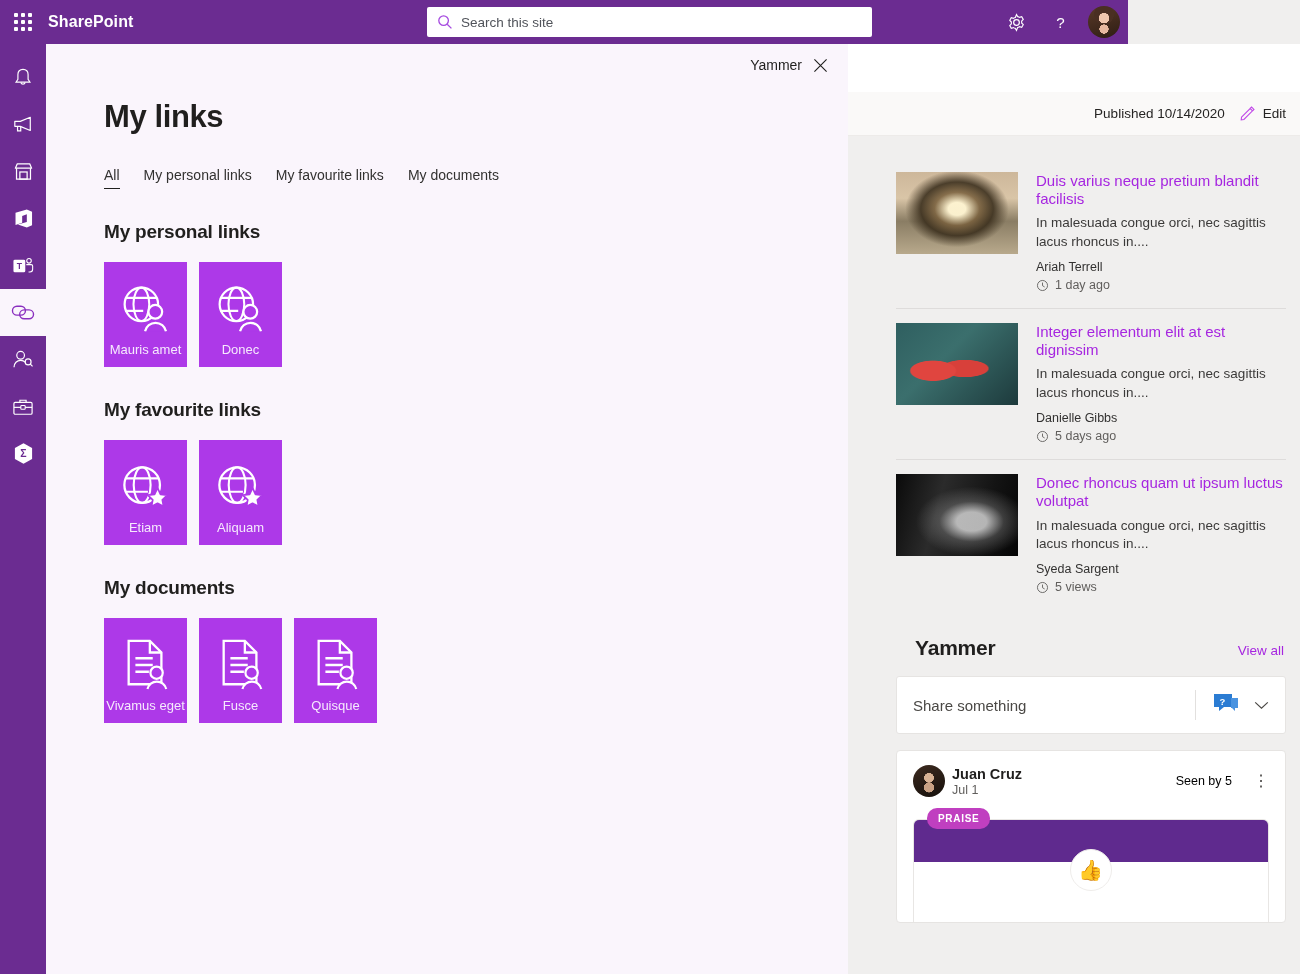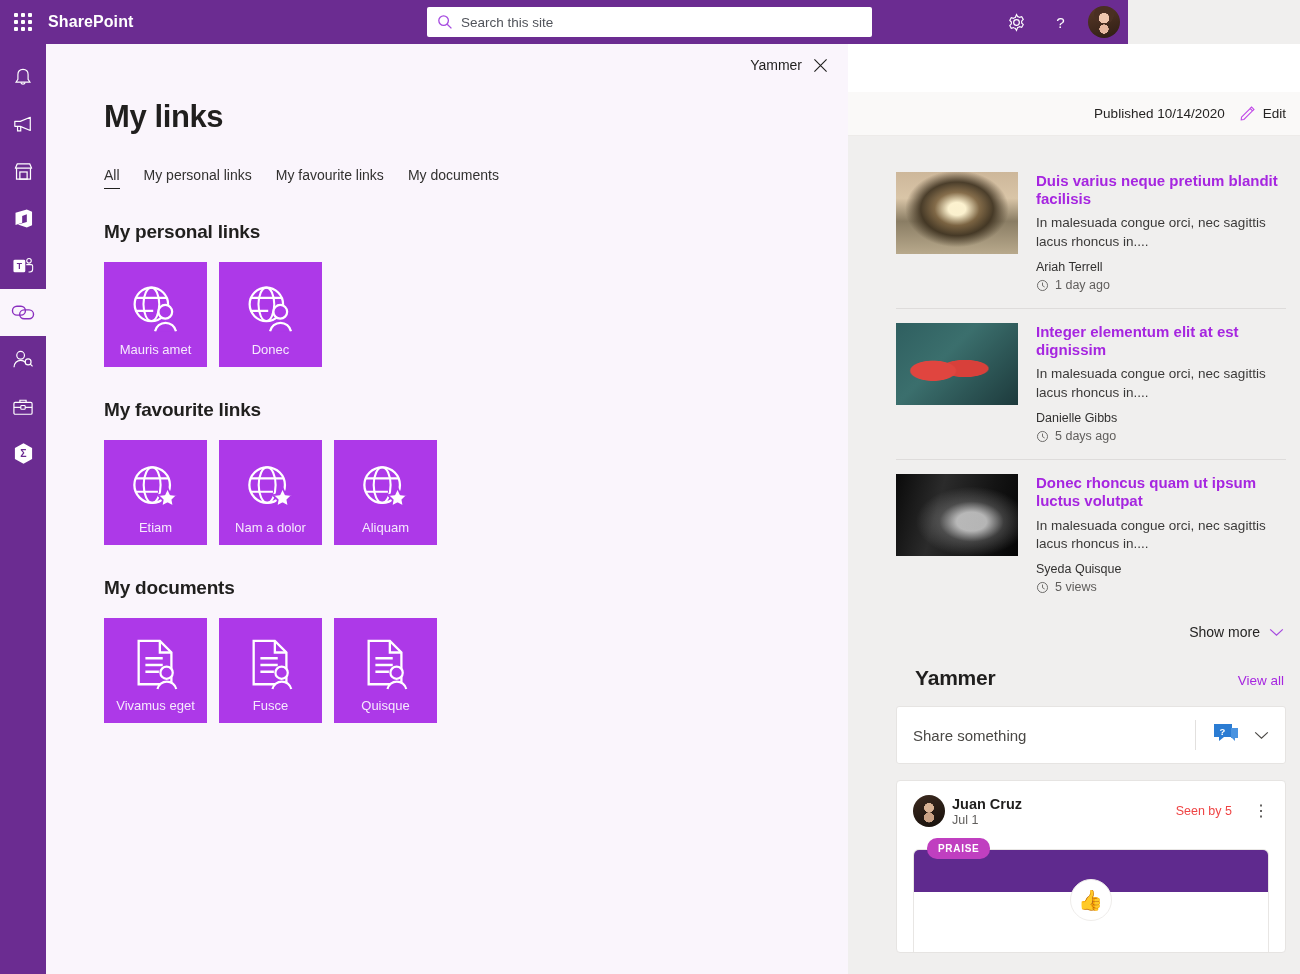--- a/index.html
+++ b/index.html
@@ -96,7 +96,7 @@
   }
   .news-body { flex: 1; min-width: 0; }
   .news-title {
-    font-size: 15px; line-height: 1.18; font-weight: bold; color: #a626e0;
+    font-size: 15px; line-height: 1.18; font-weight: normal; color: #a626e0;
     cursor: pointer; margin-bottom: 7px;
   }
   .news-desc { font-size: 13.5px; line-height: 1.36; color: #3b3a39; margin-bottom: 9px; }

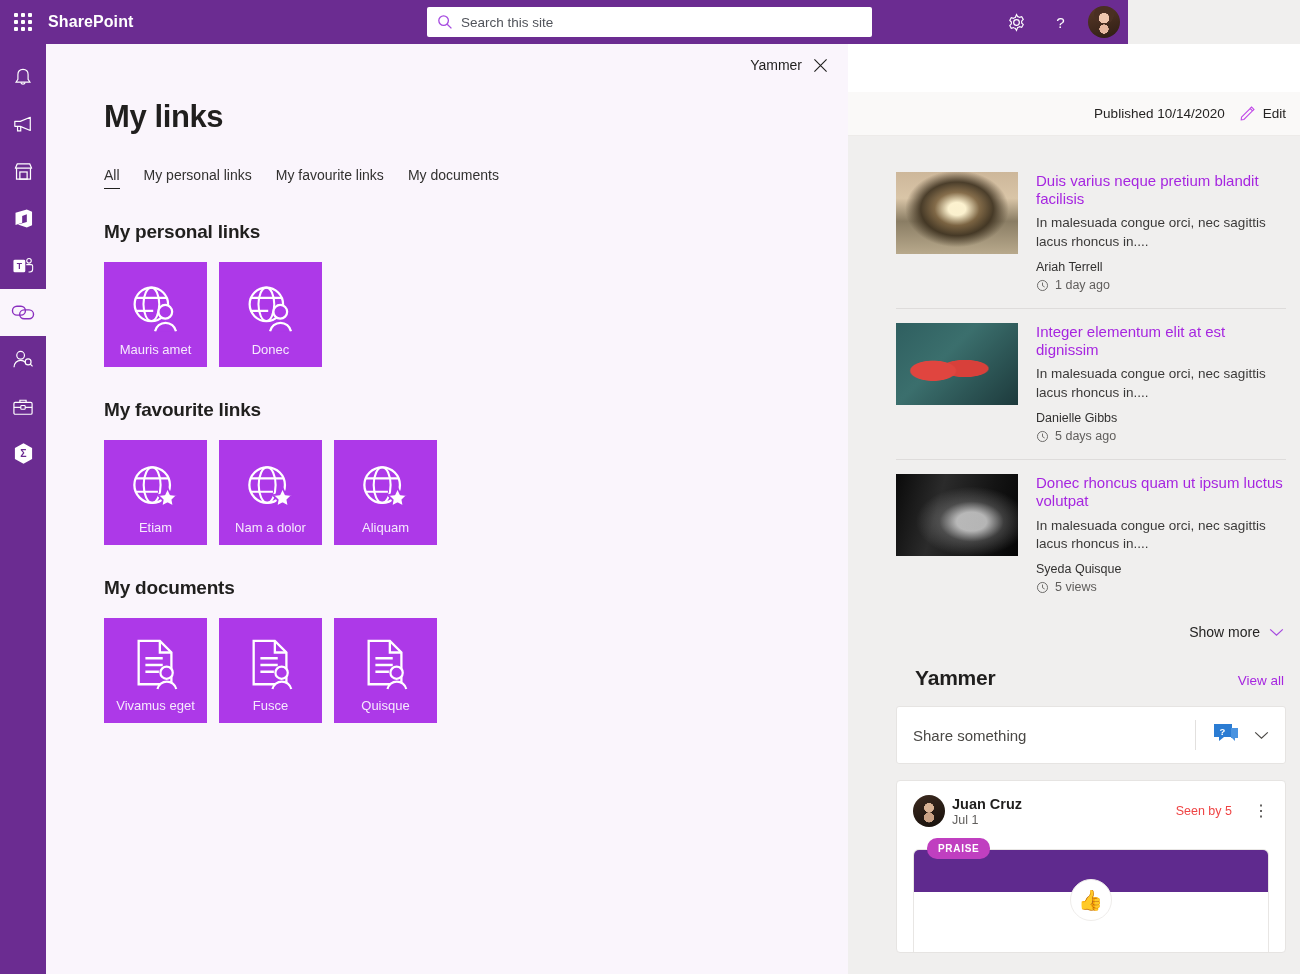--- a/index.html
+++ b/index.html
@@ -168,7 +168,7 @@
   .section-title { font-size: 19px; font-weight: bold; color: #201f1e; letter-spacing: -.2px; }
   .tiles { display: flex; gap: 12px; margin-top: 19px; }
   .tile {
-    width: 103px; height: 105px; background: #ad39e8; position: relative; cursor: pointer;
+    width: 83px; height: 105px; background: #ad39e8; position: relative; cursor: pointer;
     display: flex; align-items: center; justify-content: center;
   }
   .tile svg { display: block; margin-top: -12px; }

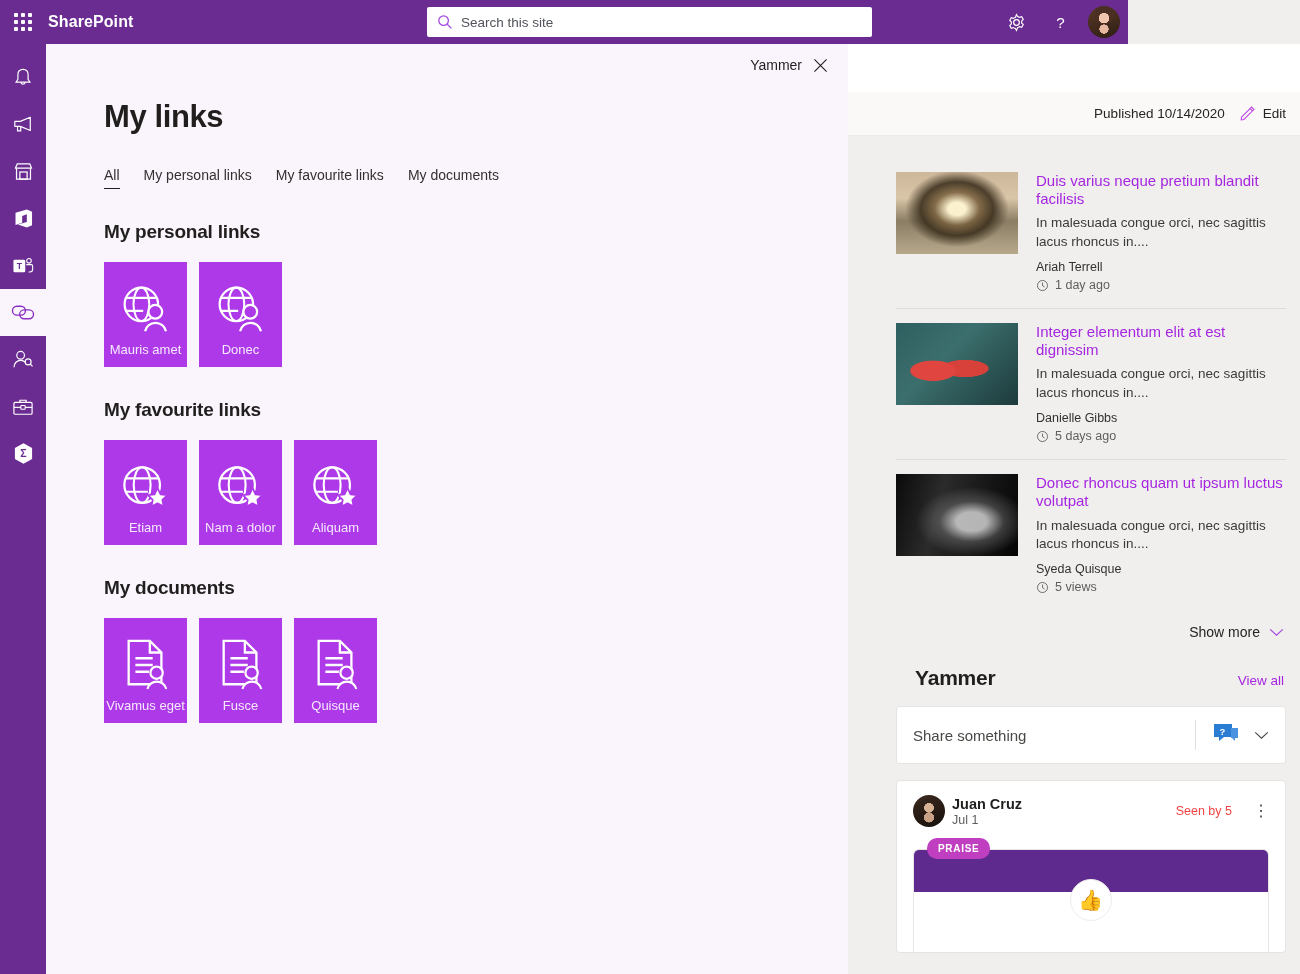--- a/index.html
+++ b/index.html
@@ -361,15 +361,6 @@
               <path d="M6.5 17 H41.5 M6.5 31 H30" fill="none" stroke="#fff" stroke-width="2.2"></path>
               <path d="M40 27 l3.1 6.6 l7 .9 l-5.1 4.8 l1.3 7 l-6.3 -3.4 l-6.3 3.4 l1.3 -7 l-5.1 -4.8 l7 -.9 z" fill="#fff" stroke="#ad39e8" stroke-width="1.8" stroke-linejoin="round"></path>
             </svg>
-            <div class="tile-label">Nam a dolor</div>
-          </div>
-          <div class="tile">
-            <svg width="54" height="50" viewBox="0 0 56 52">
-              <circle cx="24" cy="24" r="18.5" fill="none" stroke="#fff" stroke-width="2.4"></circle>
-              <ellipse cx="24" cy="24" rx="8.8" ry="18.5" fill="none" stroke="#fff" stroke-width="2.2"></ellipse>
-              <path d="M6.5 17 H41.5 M6.5 31 H30" fill="none" stroke="#fff" stroke-width="2.2"></path>
-              <path d="M40 27 l3.1 6.6 l7 .9 l-5.1 4.8 l1.3 7 l-6.3 -3.4 l-6.3 3.4 l1.3 -7 l-5.1 -4.8 l7 -.9 z" fill="#fff" stroke="#ad39e8" stroke-width="1.8" stroke-linejoin="round"></path>
-            </svg>
             <div class="tile-label">Aliquam</div>
           </div>
         </div>

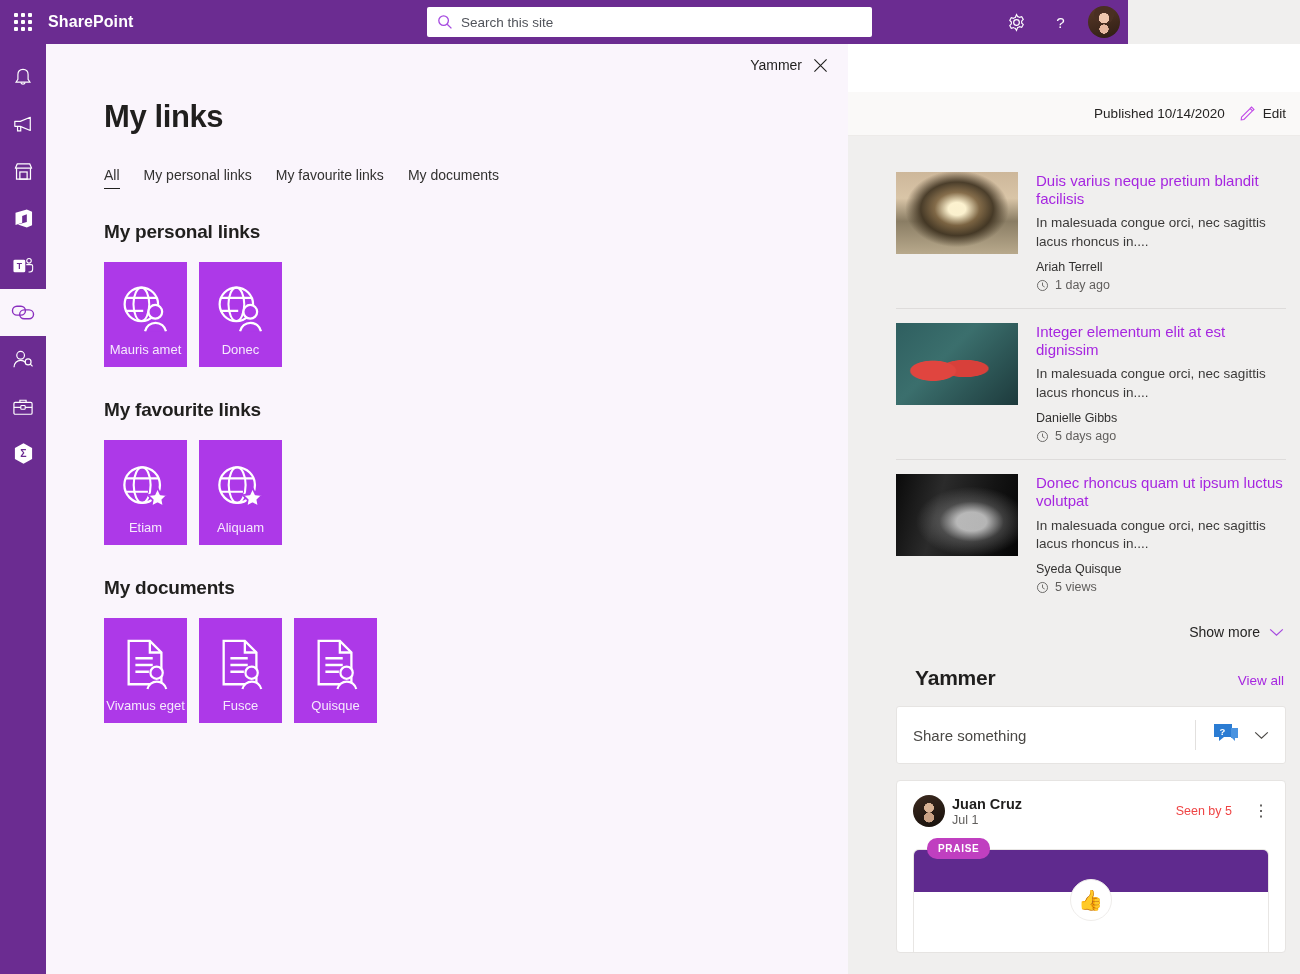--- a/index.html
+++ b/index.html
@@ -239,7 +239,7 @@
         <div class="news-body">
           <div class="news-title">Donec rhoncus quam ut ipsum luctus volutpat</div>
           <div class="news-desc">In malesuada congue orci, nec sagittis lacus rhoncus in....</div>
-          <div class="news-author">Syeda Quisque</div>
+          <div class="news-author">Syeda Sargent</div>
           <div class="news-meta">
             <svg width="13" height="13" viewBox="0 0 16 16">
               <circle cx="8" cy="8" r="6.2" fill="none" stroke="#605e5c" stroke-width="1.1"></circle>

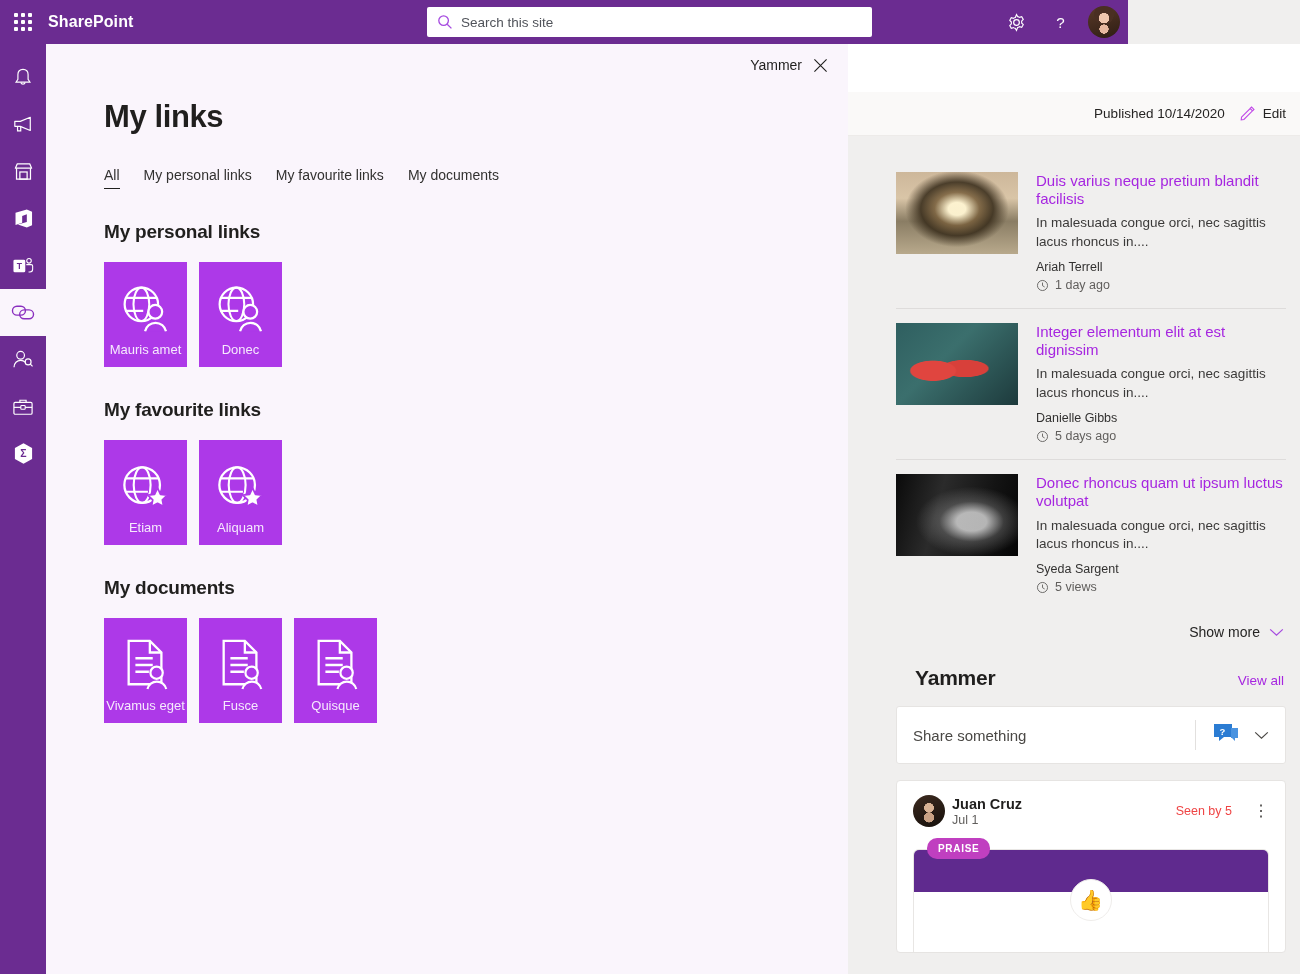--- a/index.html
+++ b/index.html
@@ -250,12 +250,6 @@
         </div>
       </div>
 
-      <div class="showmore">
-        <span>Show more</span>
-        <svg width="15" height="9" viewBox="0 0 16 10">
-          <path d="M1 1.5 L8 8 L15 1.5" fill="none" stroke="#a64be0" stroke-width="1.4"></path>
-        </svg>
-      </div>
 
       <div class="yammer-head">
         <div class="yammer-title">Yammer</div>

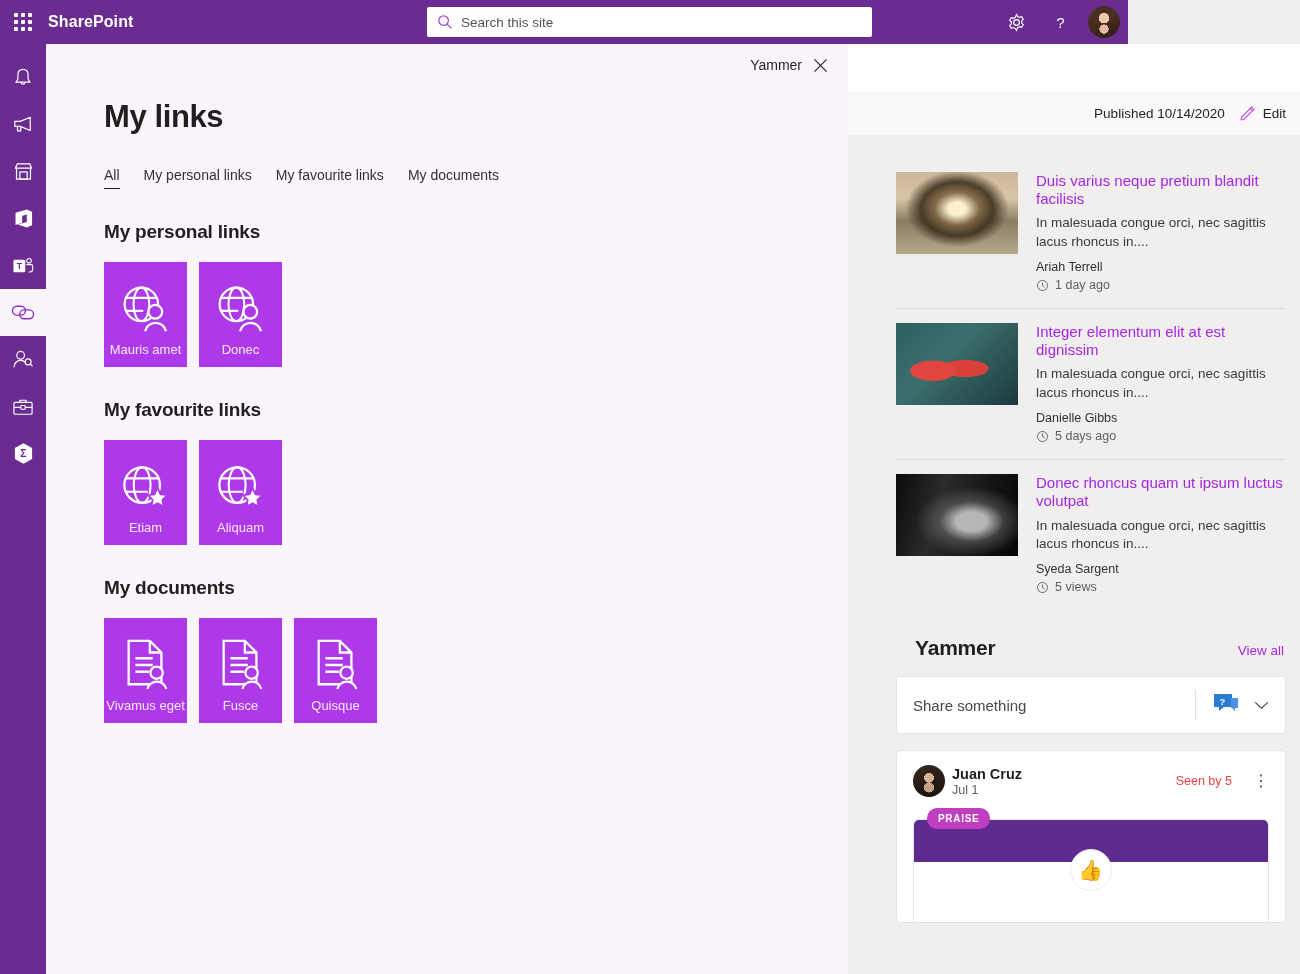--- a/index.html
+++ b/index.html
@@ -132,7 +132,7 @@
   }
   .ypost-name { font-size: 14.5px; font-weight: bold; color: #201f1e; }
   .ypost-date { font-size: 12.5px; color: #605e5c; margin-top: 1px; }
-  .ypost-seen { font-size: 12.5px; color: #ef4444; margin-left: auto; }
+  .ypost-seen { font-size: 12.5px; color: #000000; margin-left: auto; }
   .ypost-kebab { margin-left: 14px; cursor: pointer; color: #484644; font-size: 16px; line-height: 1; letter-spacing: 0; }
   .praise-wrap { position: relative; margin-top: 22px; }
   .praise-badge {

